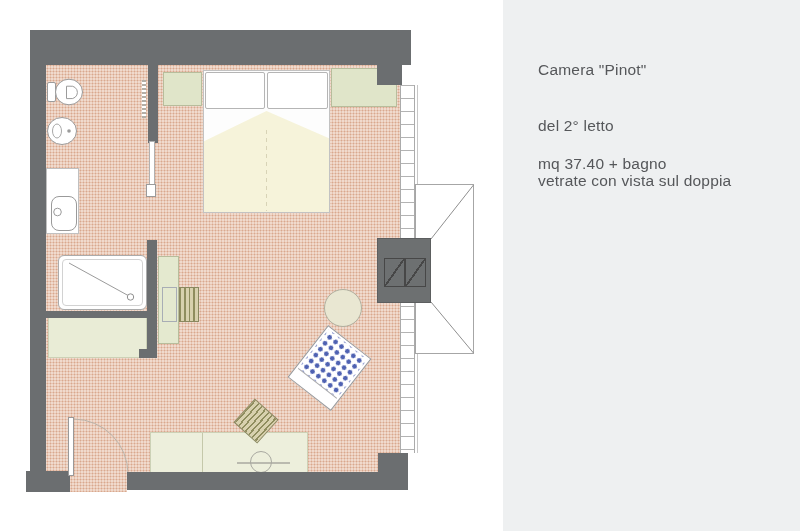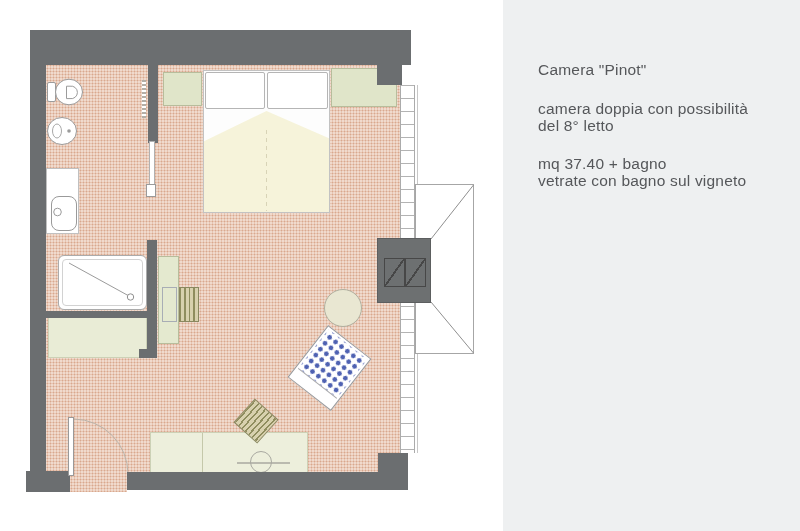--- a/index.html
+++ b/index.html
@@ -162,7 +162,6 @@
 
   <aside class="abs panel">
     <p style="top:61px;">Camera "Pinot"</p>
-    <p style="top:100px;">camera doppia con possibilità</p>
     <p style="top:117px;">del 8° letto</p>
     <p style="top:155px;">mq 37.40 + bagno</p>
     <p style="top:172px;">vetrate con bagno sul vigneto</p>

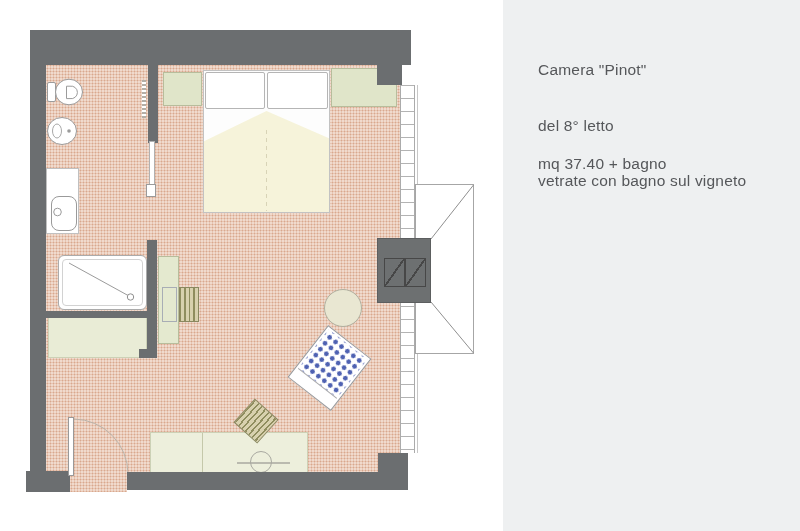--- a/index.html
+++ b/index.html
@@ -162,7 +162,7 @@
 
   <aside class="abs panel">
     <p style="top:61px;">Camera "Pinot"</p>
-    <p style="top:117px;">del 8° letto</p>
+    <p style="top:117px;">del 2° letto</p>
     <p style="top:155px;">mq 37.40 + bagno</p>
     <p style="top:172px;">vetrate con bagno sul vigneto</p>
   </aside>

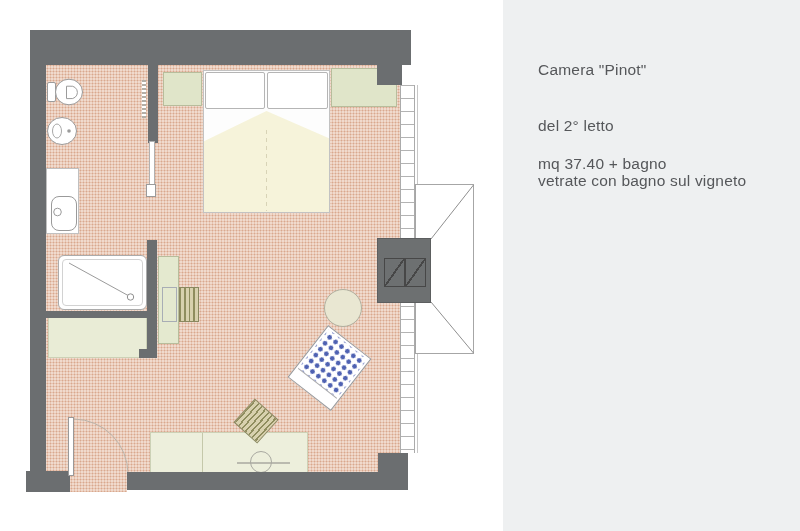--- a/index.html
+++ b/index.html
@@ -164,7 +164,7 @@
     <p style="top:61px;">Camera "Pinot"</p>
     <p style="top:117px;">del 2° letto</p>
     <p style="top:155px;">mq 37.40 + bagno</p>
-    <p style="top:172px;">vetrate con bagno sul vigneto</p>
+    <p style="top:172px;">vetrate con vista sul doppia</p>
   </aside>
 
 </div>

